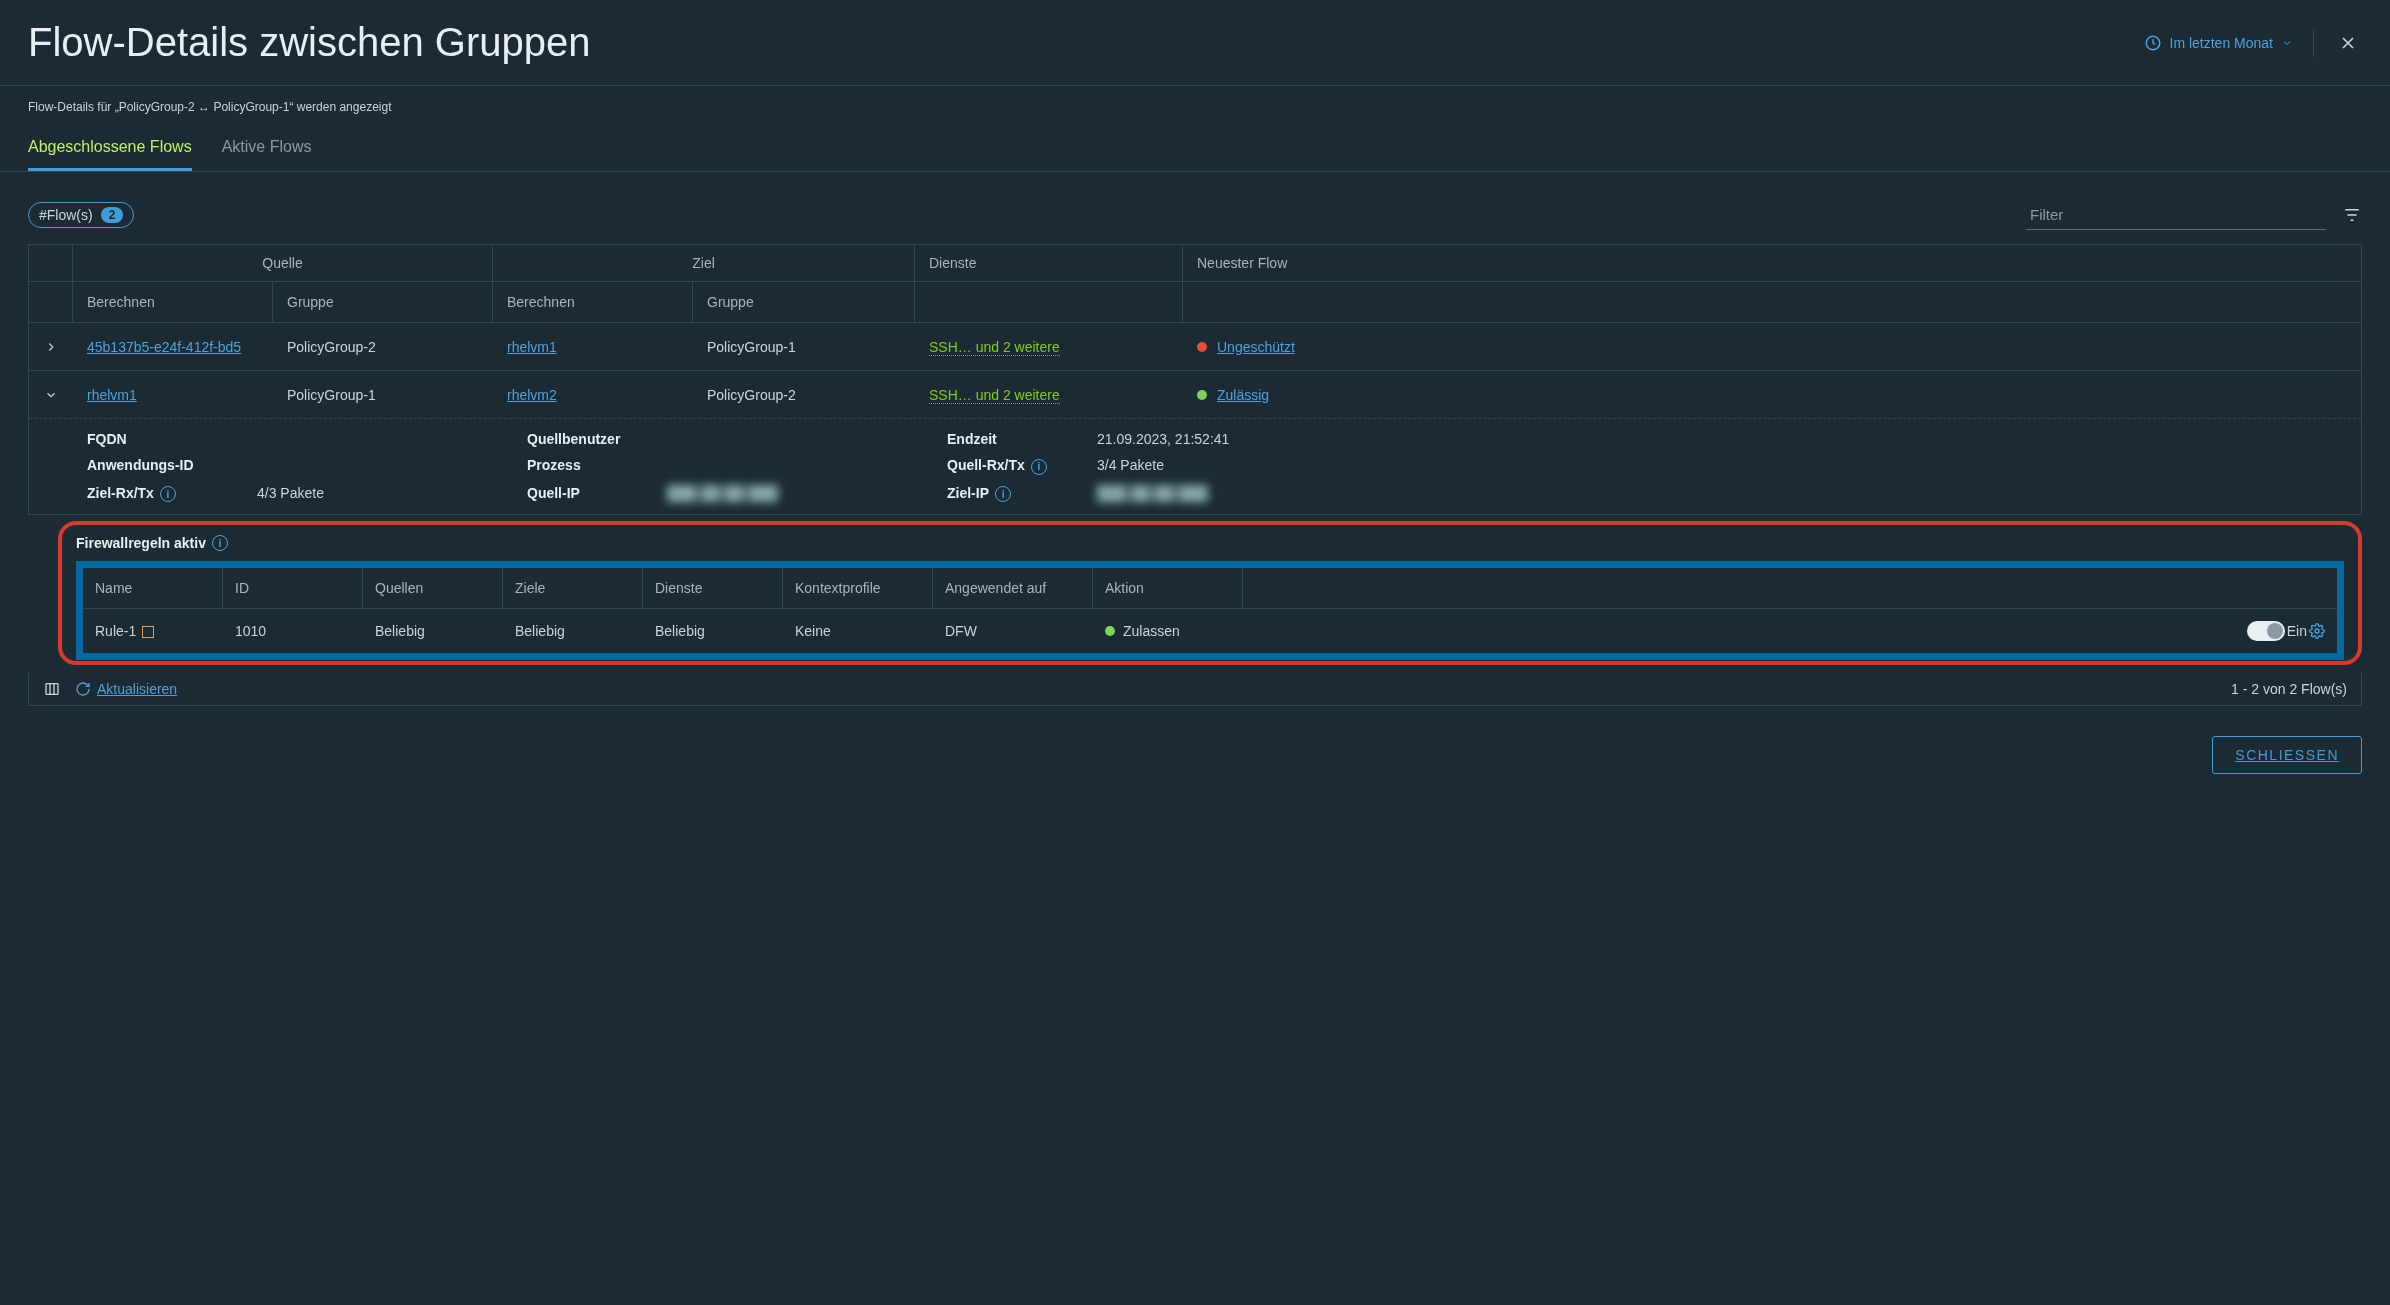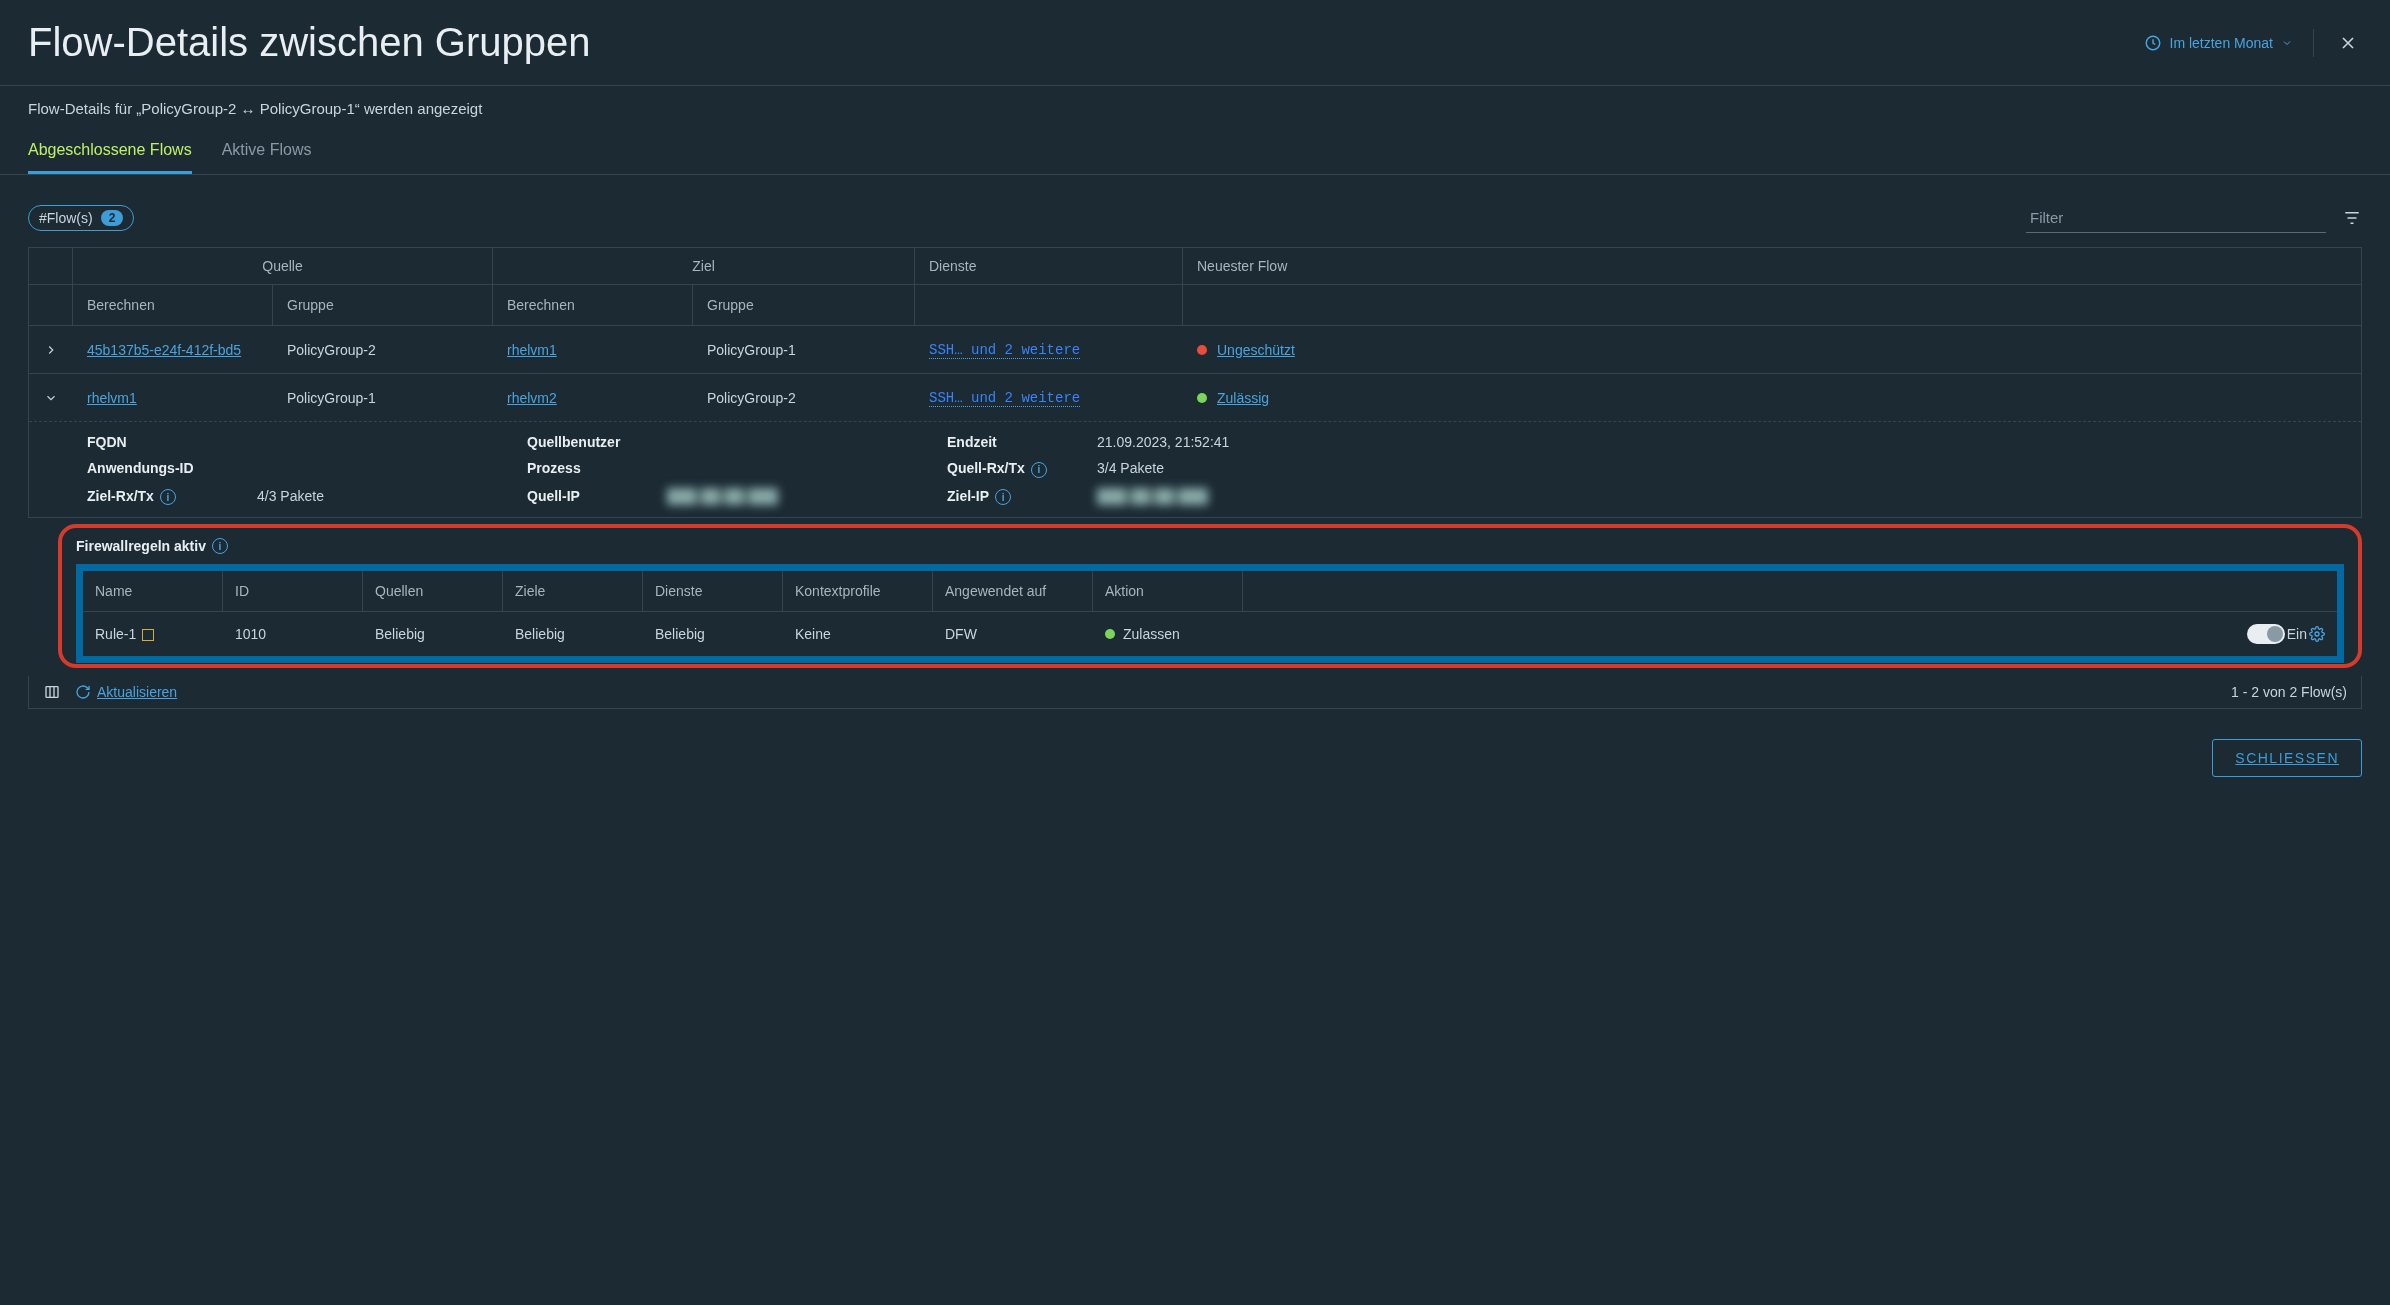--- a/index.html
+++ b/index.html
@@ -51,7 +51,7 @@
   .subheader {
     padding: 14px 28px;
     color: #c9d5dc;
-    font-size: 15px;
+    font-size: 12px;
   }
   .tabs {
     display: flex;

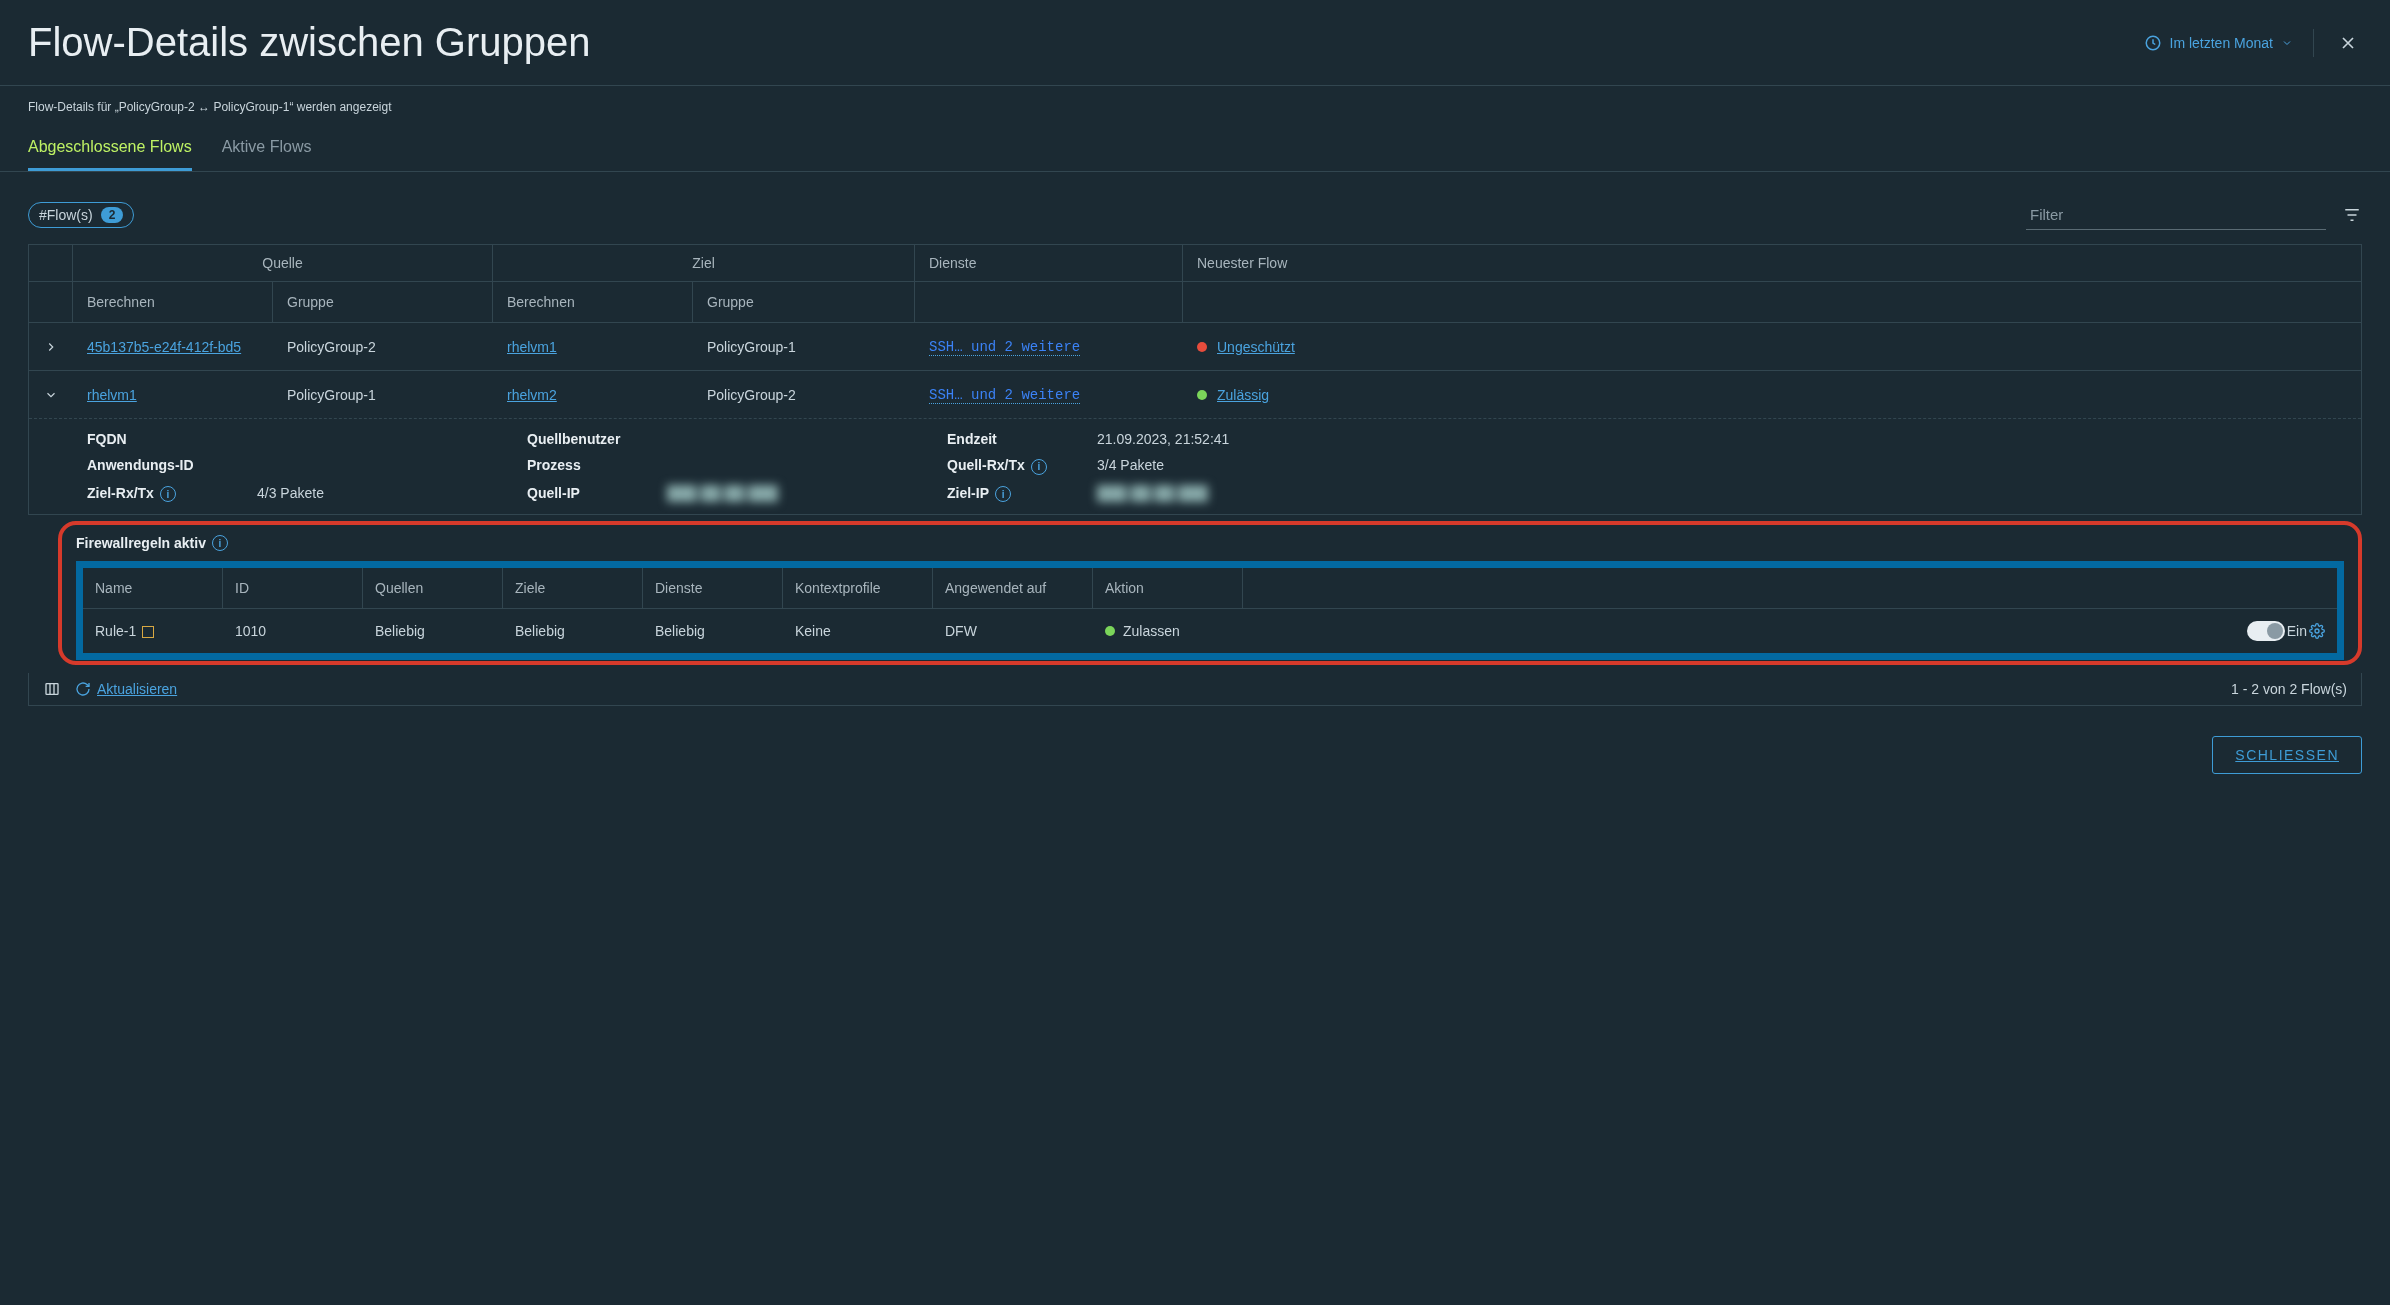--- a/index.html
+++ b/index.html
@@ -160,7 +160,7 @@
   .cell.newest { flex: 1; display:flex; align-items:center; gap:10px; }
 
   .link { color: #4aa3df; text-decoration: underline; cursor: pointer; }
-  .dotted-link { color: #3b82f6; border-bottom: 1px dotted #4aa3df; cursor:pointer;font-family:Liberation Mono, monospace; }
+  .dotted-link { color: #84cc16; border-bottom: 1px dotted #4aa3df; cursor:pointer; }
   .dot { width: 10px; height: 10px; border-radius: 50%; display: inline-block; }
   .dot.red { background: #e74c3c; }
   .dot.green { background: #7bd55a; }

